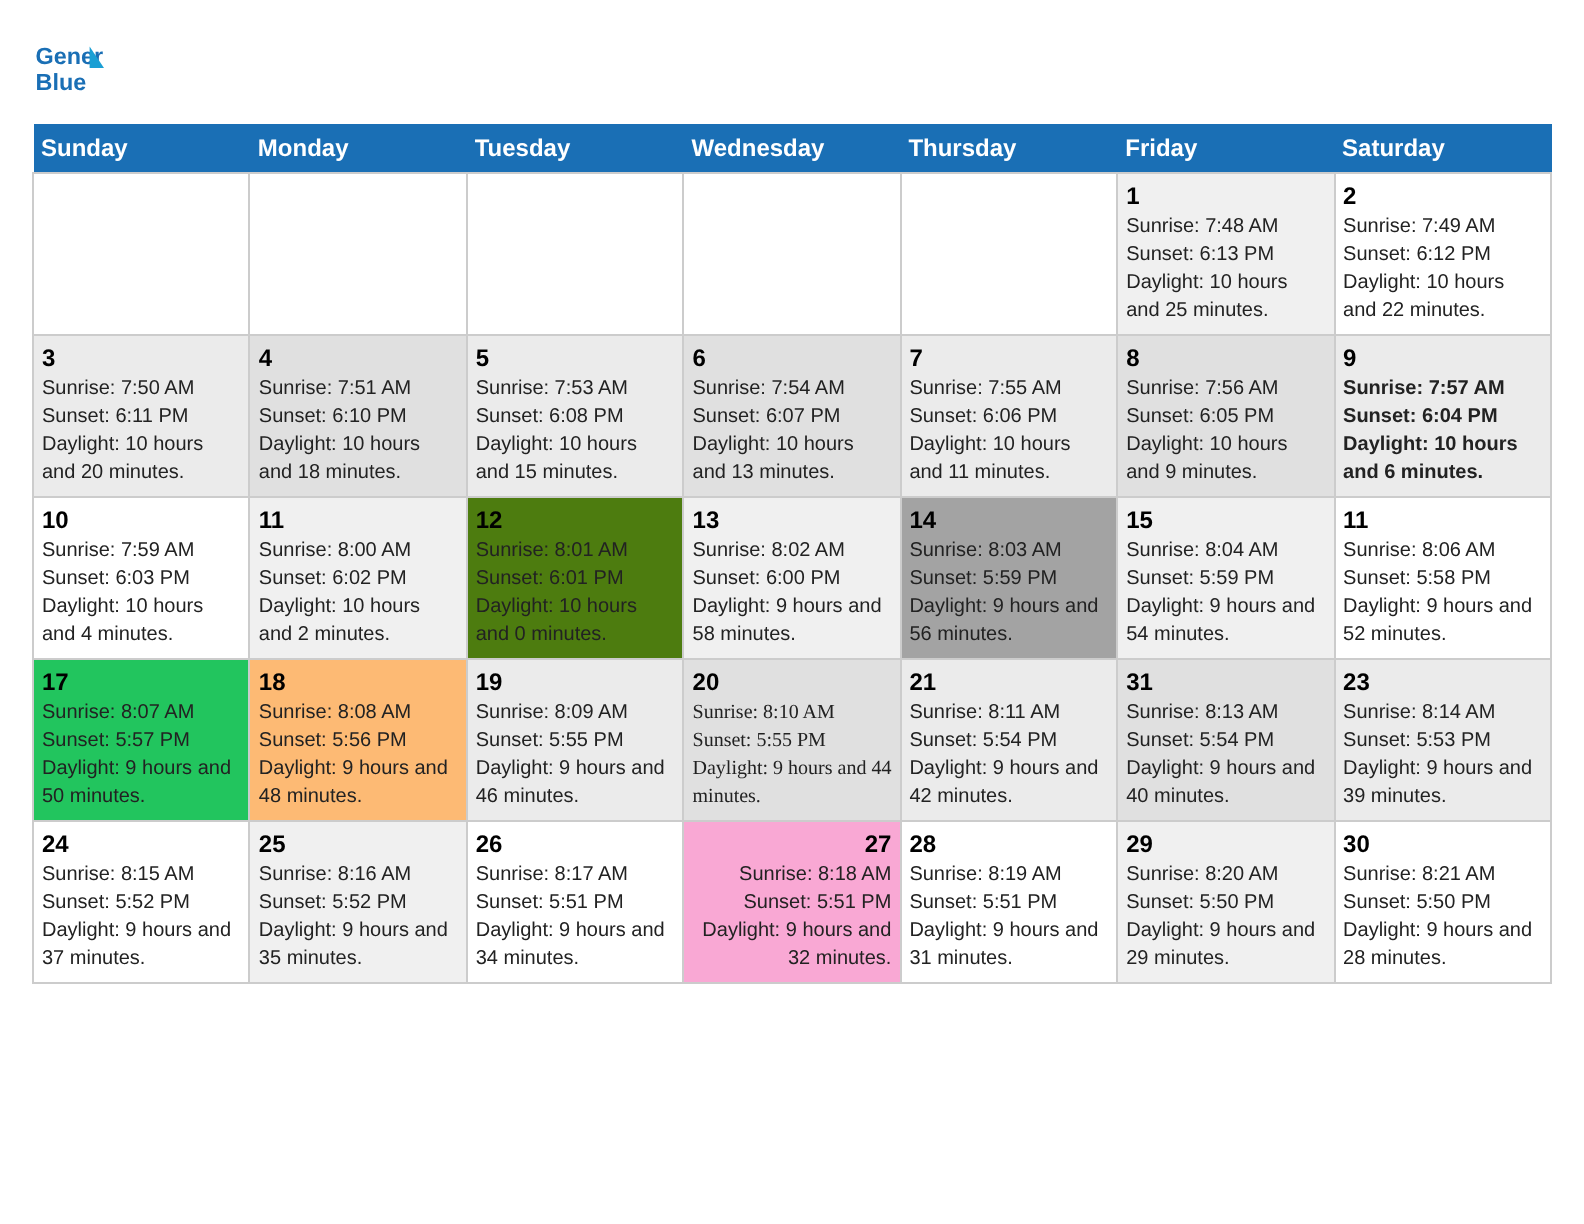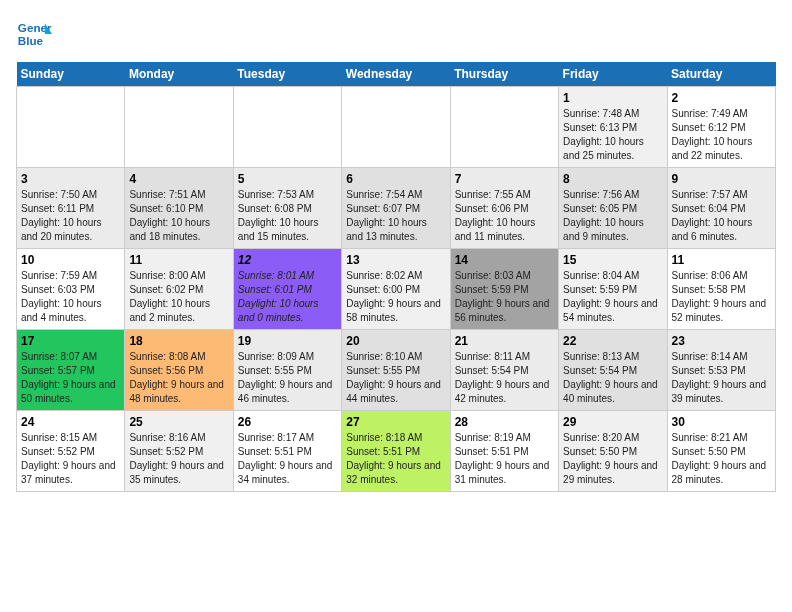--- a/index.html
+++ b/index.html
@@ -160,7 +160,7 @@
         </td>
         <td style="background: rgb(235, 235, 235);">
           <div class="day-num">9</div>
-          <div class="day-info" style="white-space: pre-line;">Sunrise: 7:57 AM
+          <div class="day-info" style="white-space: pre-line; font-weight: bold;">Sunrise: 7:57 AM
 Sunset: 6:04 PM
 Daylight: 10 hours and 6 minutes.</div>
         </td>

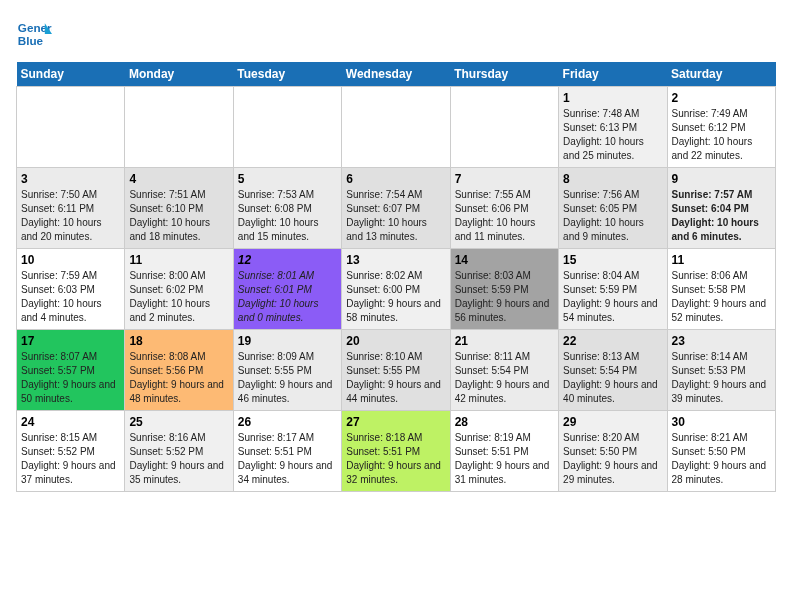--- a/index.html
+++ b/index.html
@@ -178,7 +178,7 @@
 Sunset: 6:02 PM
 Daylight: 10 hours and 2 minutes.</div>
         </td>
-        <td style="background: #8b5cf6; font-style: italic;">
+        <td style="background: #4d7c0f;">
           <div class="day-num">12</div>
           <div class="day-info" style="white-space: pre-line;">Sunrise: 8:01 AM
 Sunset: 6:01 PM

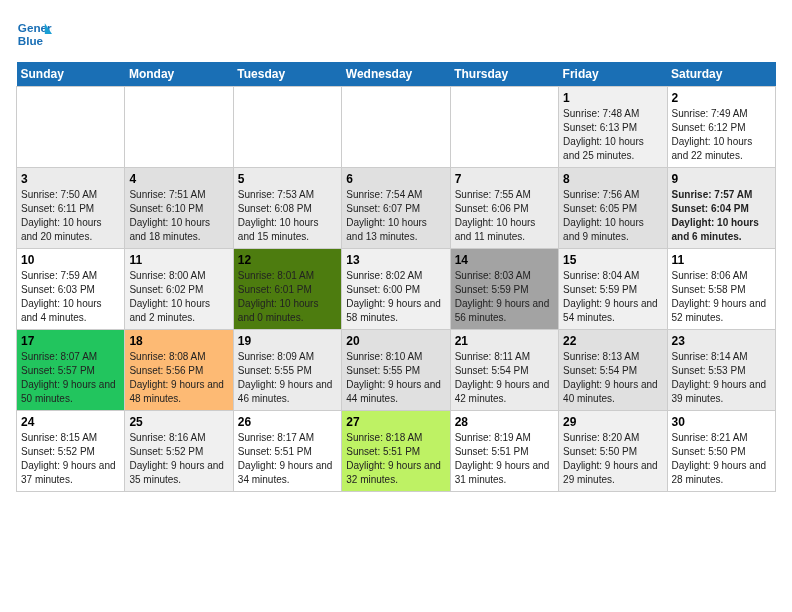--- a/index.html
+++ b/index.html
@@ -241,7 +241,7 @@
 Daylight: 9 hours and 42 minutes.</div>
         </td>
         <td style="background: rgb(224, 224, 224);">
-          <div class="day-num">22</div>
+          <div class="day-num">31</div>
           <div class="day-info" style="white-space: pre-line;">Sunrise: 8:13 AM
 Sunset: 5:54 PM
 Daylight: 9 hours and 40 minutes.</div>

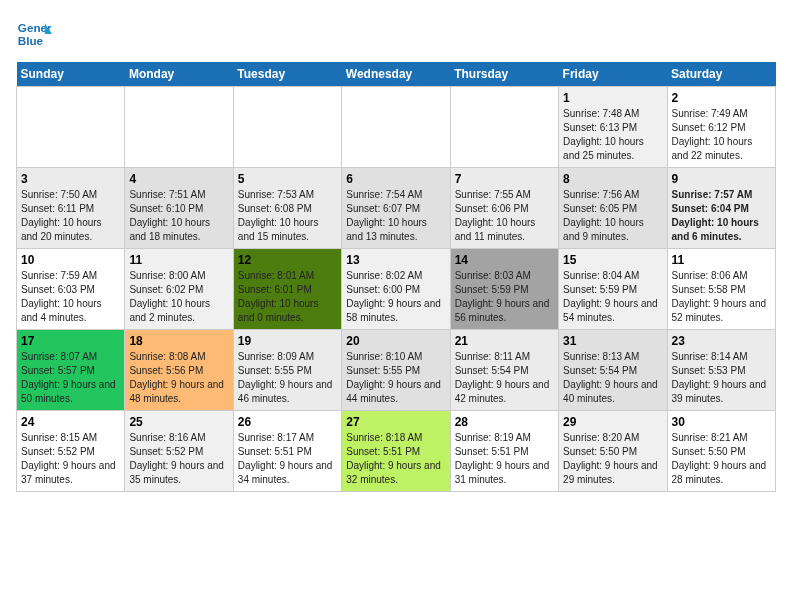--- a/index.html
+++ b/index.html
@@ -230,7 +230,7 @@
         </td>
         <td style="background: rgb(224, 224, 224);">
           <div class="day-num">20</div>
-          <div class="day-info" style="white-space: pre-line;">Sunrise: 8:10 AM
+          <div class="day-info" style="white-space: pre-line; font-family: Liberation Serif, serif;">Sunrise: 8:10 AM
 Sunset: 5:55 PM
 Daylight: 9 hours and 44 minutes.</div>
         </td>

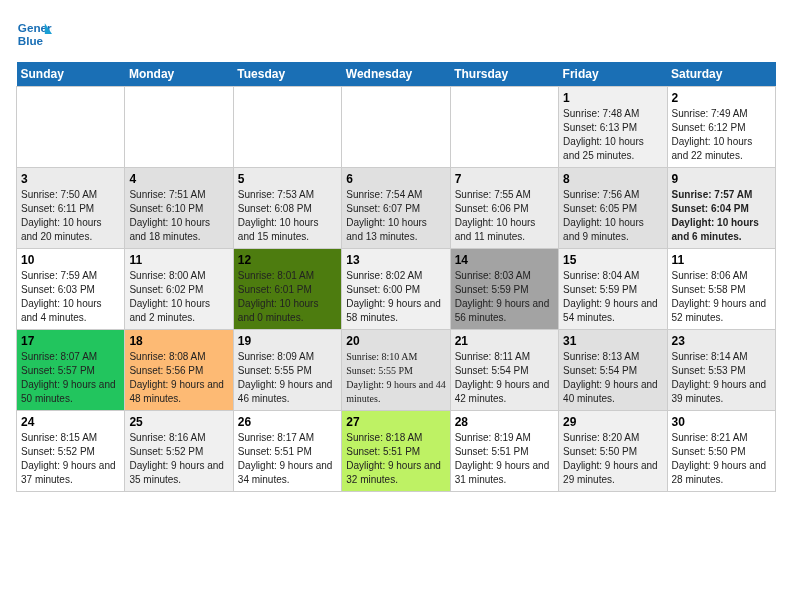--- a/index.html
+++ b/index.html
@@ -272,7 +272,7 @@
 Sunset: 5:51 PM
 Daylight: 9 hours and 34 minutes.</div>
         </td>
-        <td style="background: #bef264;">
+        <td style="background: #f9a8d4; text-align: right;">
           <div class="day-num">27</div>
           <div class="day-info" style="white-space: pre-line;">Sunrise: 8:18 AM
 Sunset: 5:51 PM

